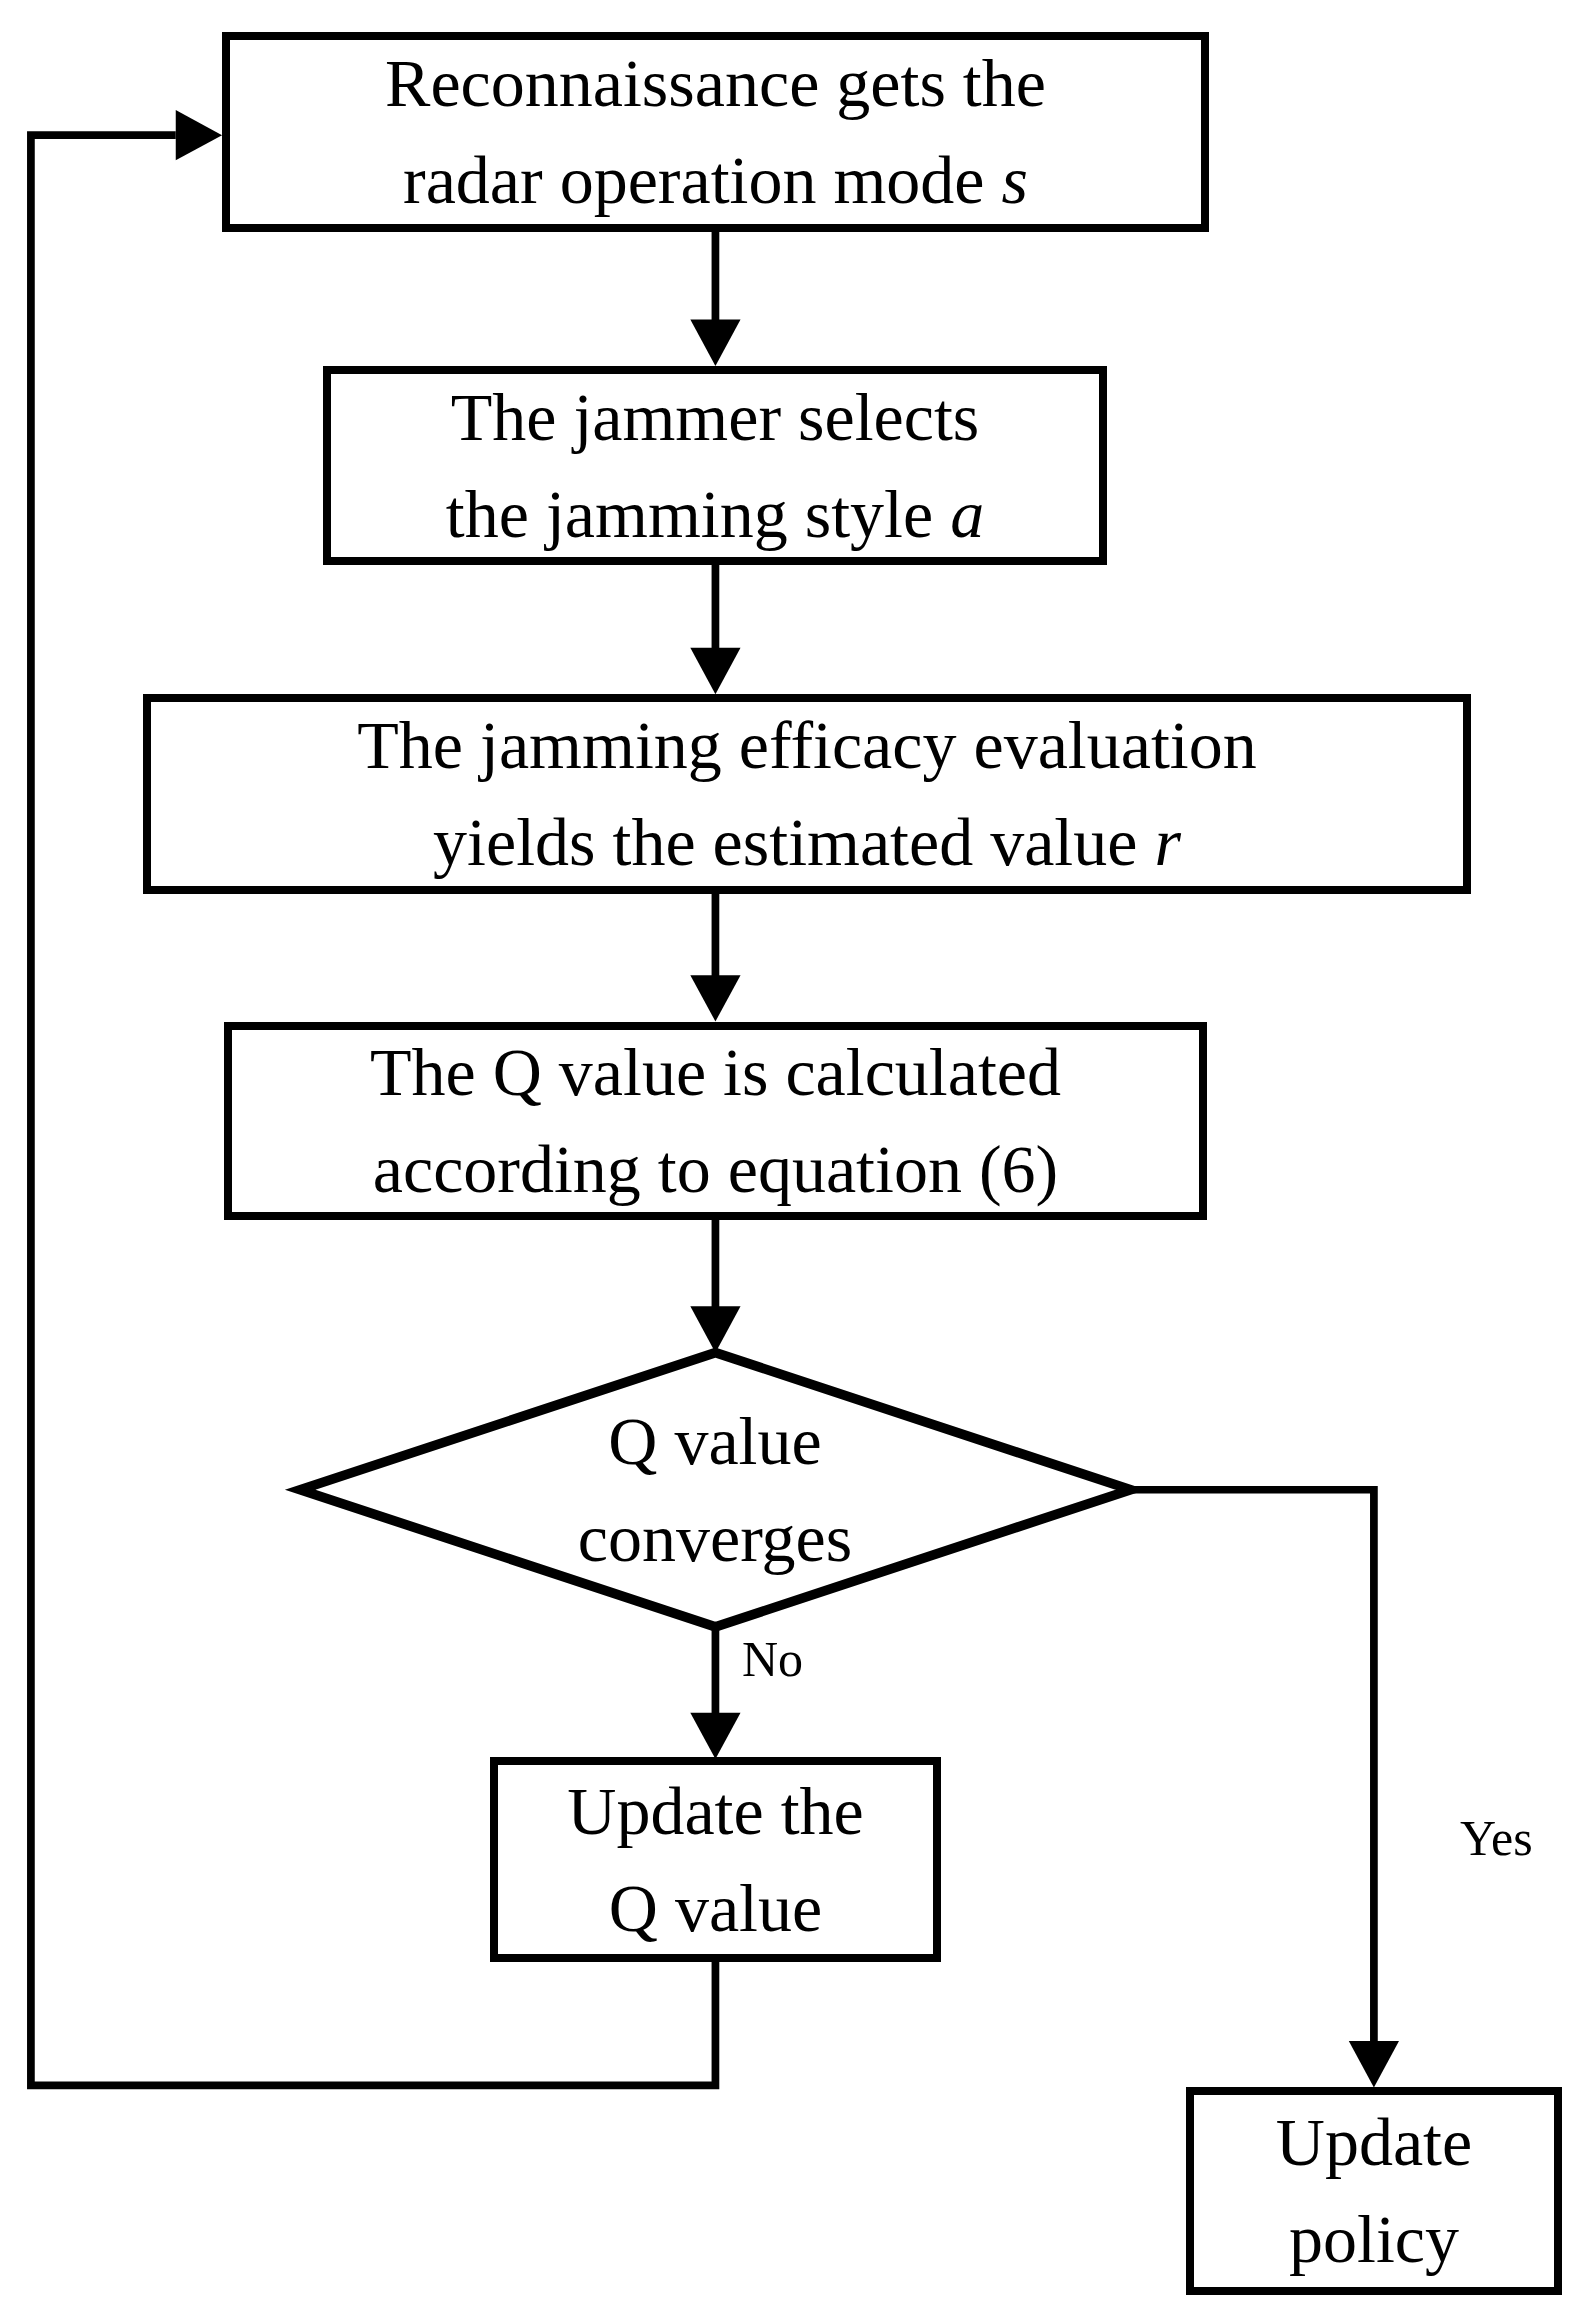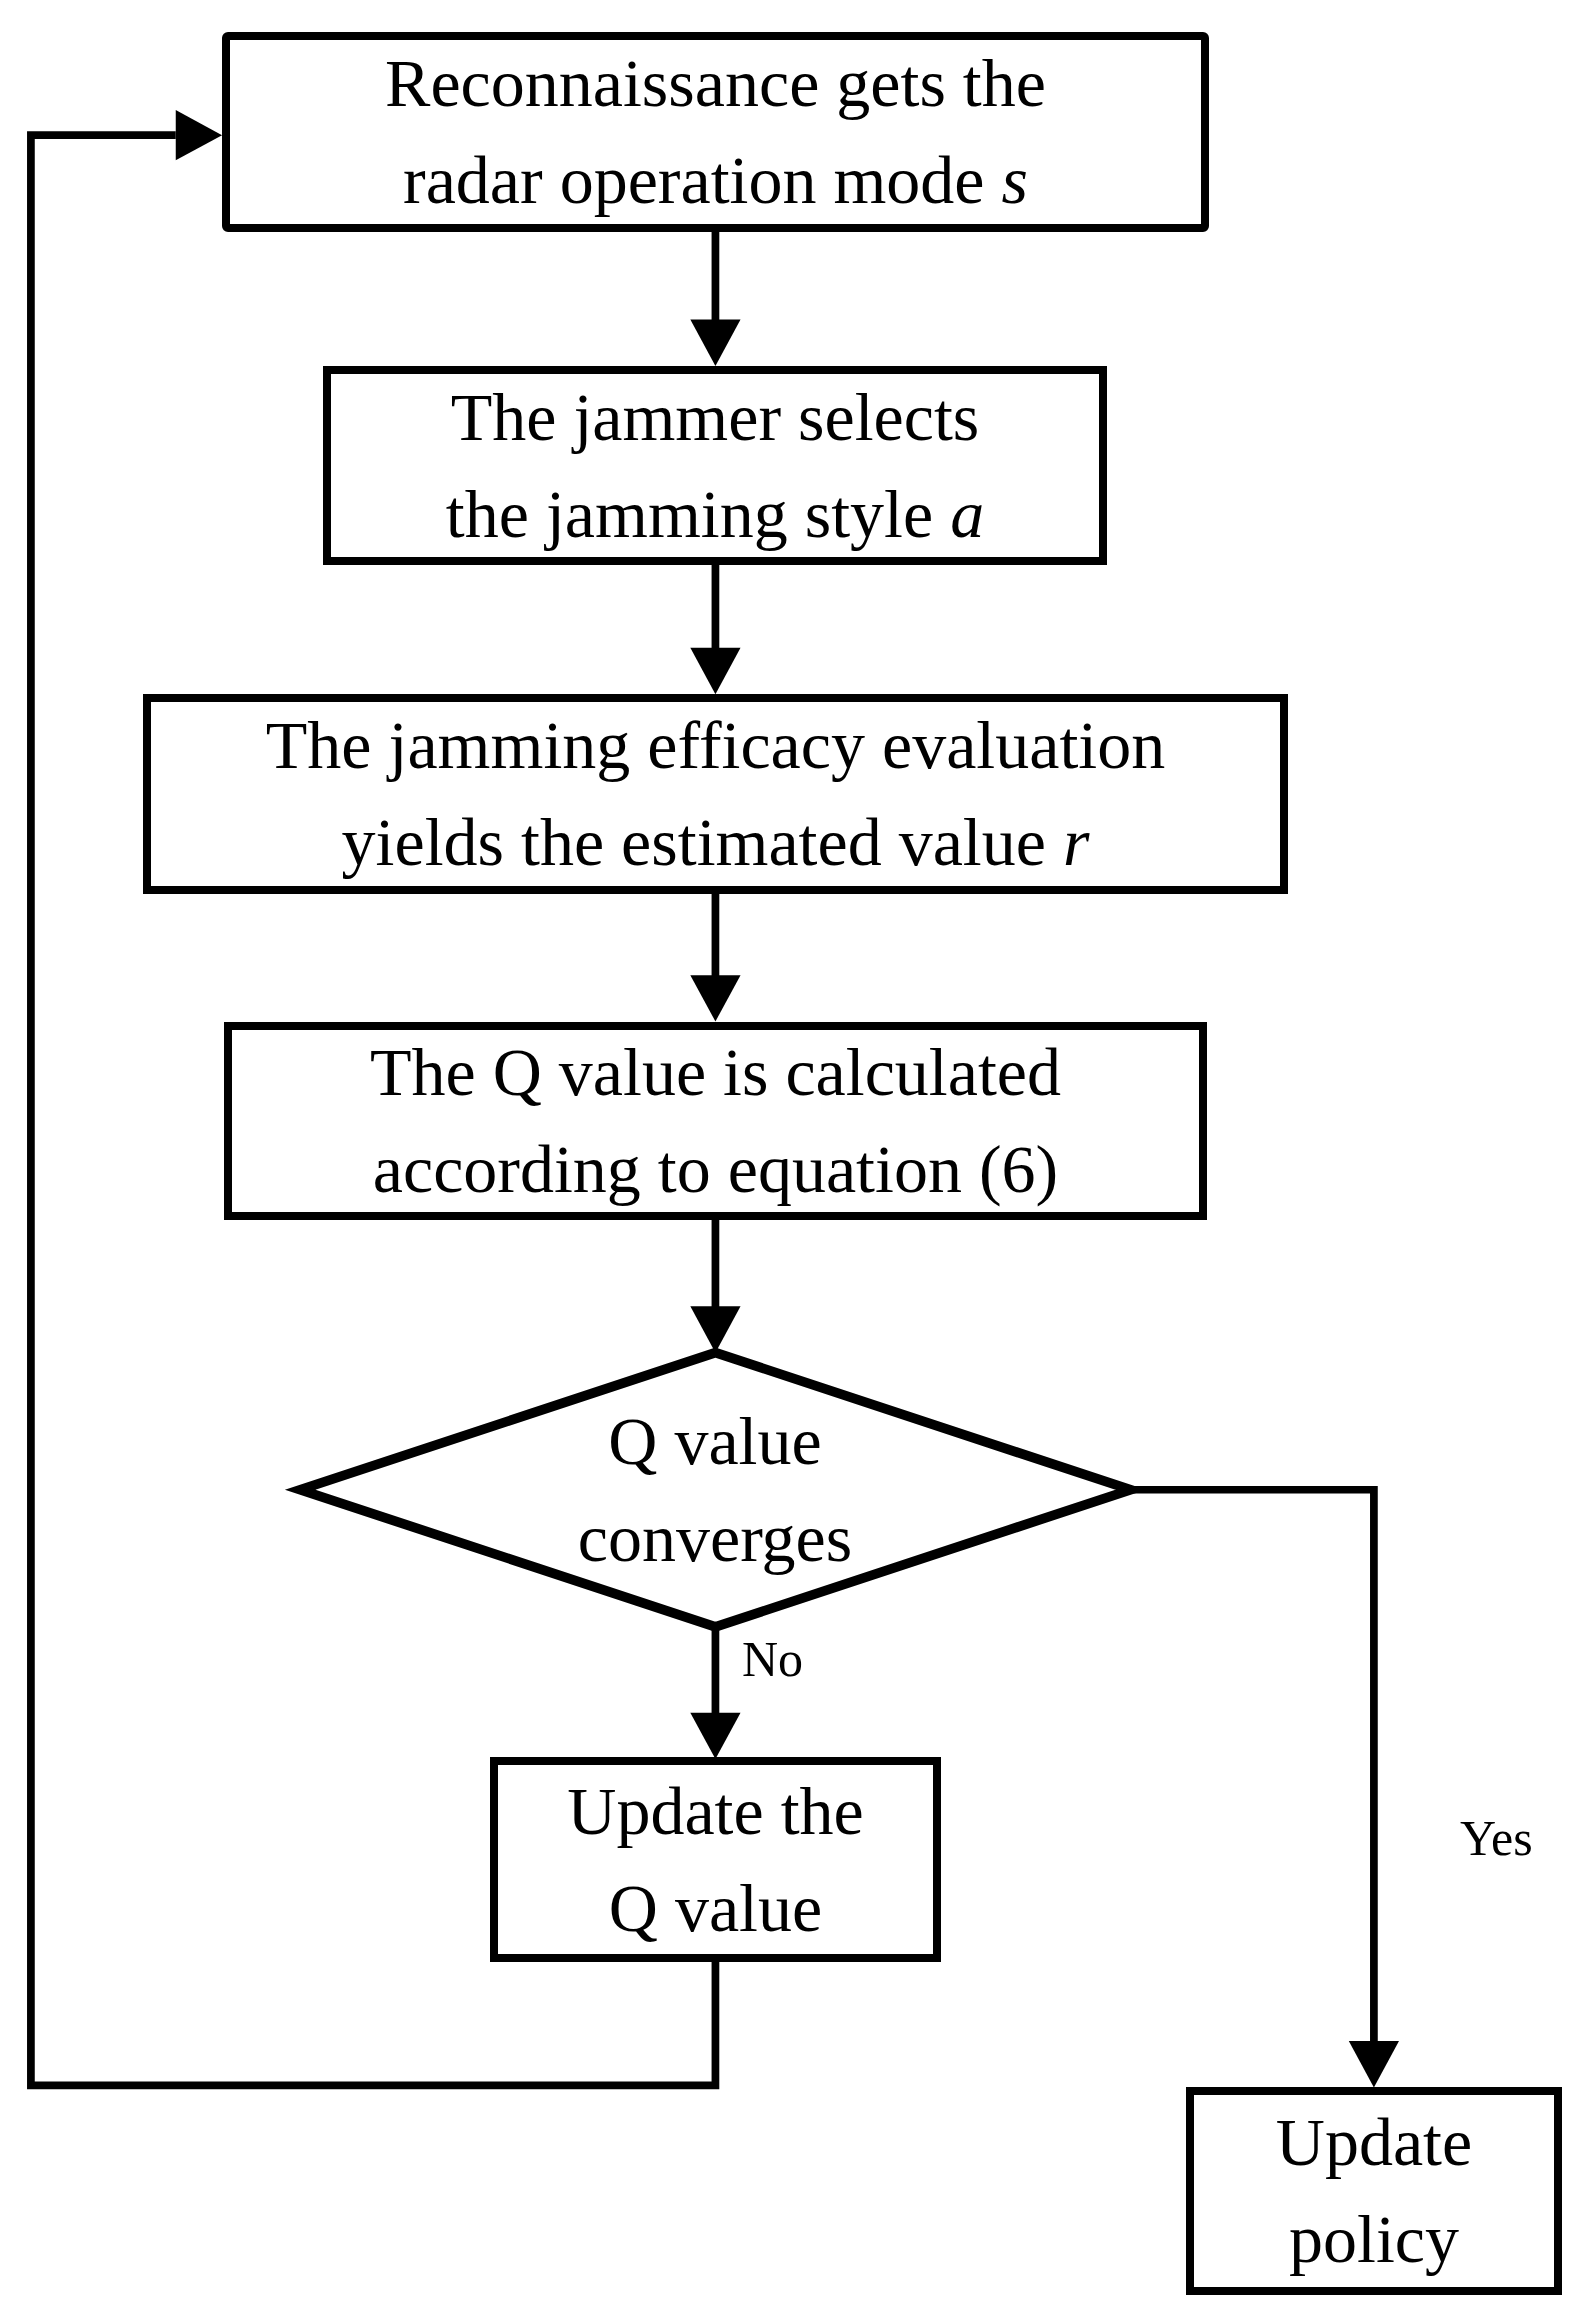--- a/index.html
+++ b/index.html
@@ -81,7 +81,7 @@
     <polygon points="1397,2114 1449,2114 1423,2162" fill="#000"></polygon>
   </svg>
 
-  <div class="node" style="left:222px; top:32px; width:987px; height:200px;border-radius:6px;">
+  <div class="node" style="left:222px; top:32px; width:987px; height:200px;">
     <div><span>Reconnaissance gets the</span></div>
     <div><span>radar operation mode </span><i class="var">s</i></div>
   </div>

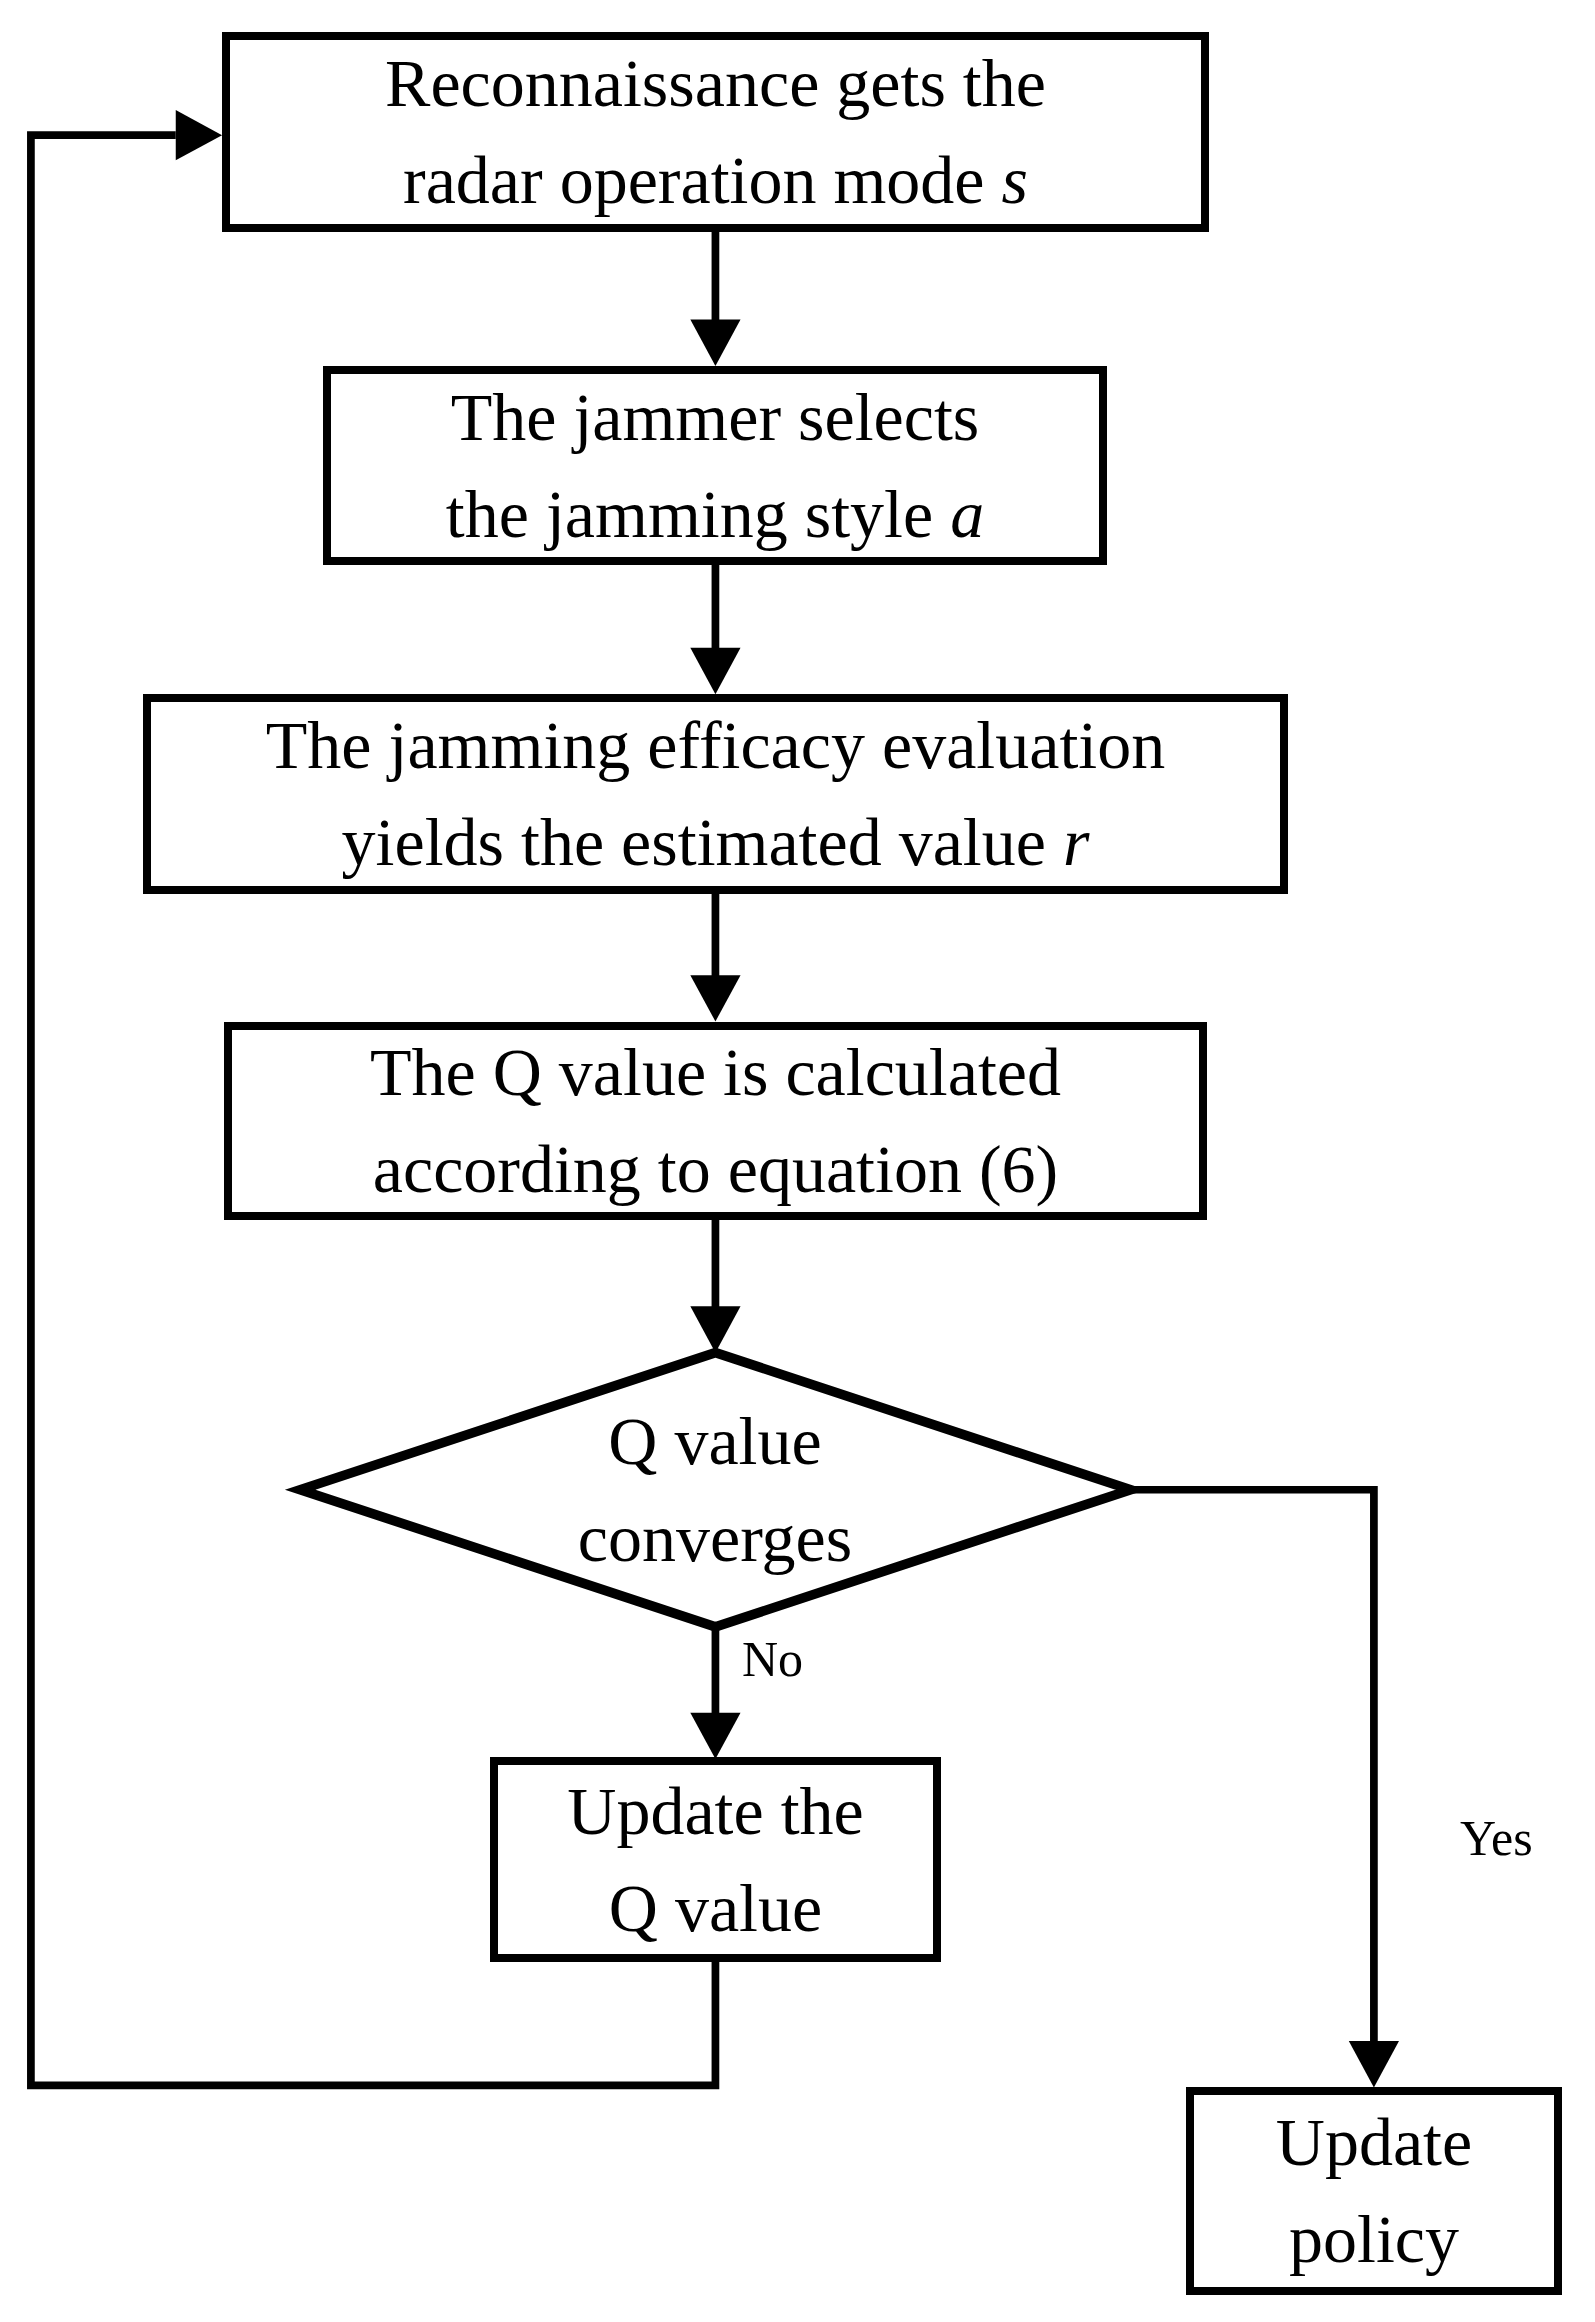--- a/index.html
+++ b/index.html
@@ -91,7 +91,7 @@
     <div><span>the jamming style </span><i class="var">a</i></div>
   </div>
 
-  <div class="node" style="left:143px; top:694px; width:1145px; height:200px;">
+  <div class="node" style="left:143px; top:694px; width:1328px; height:200px;">
     <div><span>The jamming efficacy evaluation</span></div>
     <div><span>yields the estimated value </span><i class="var">r</i></div>
   </div>

